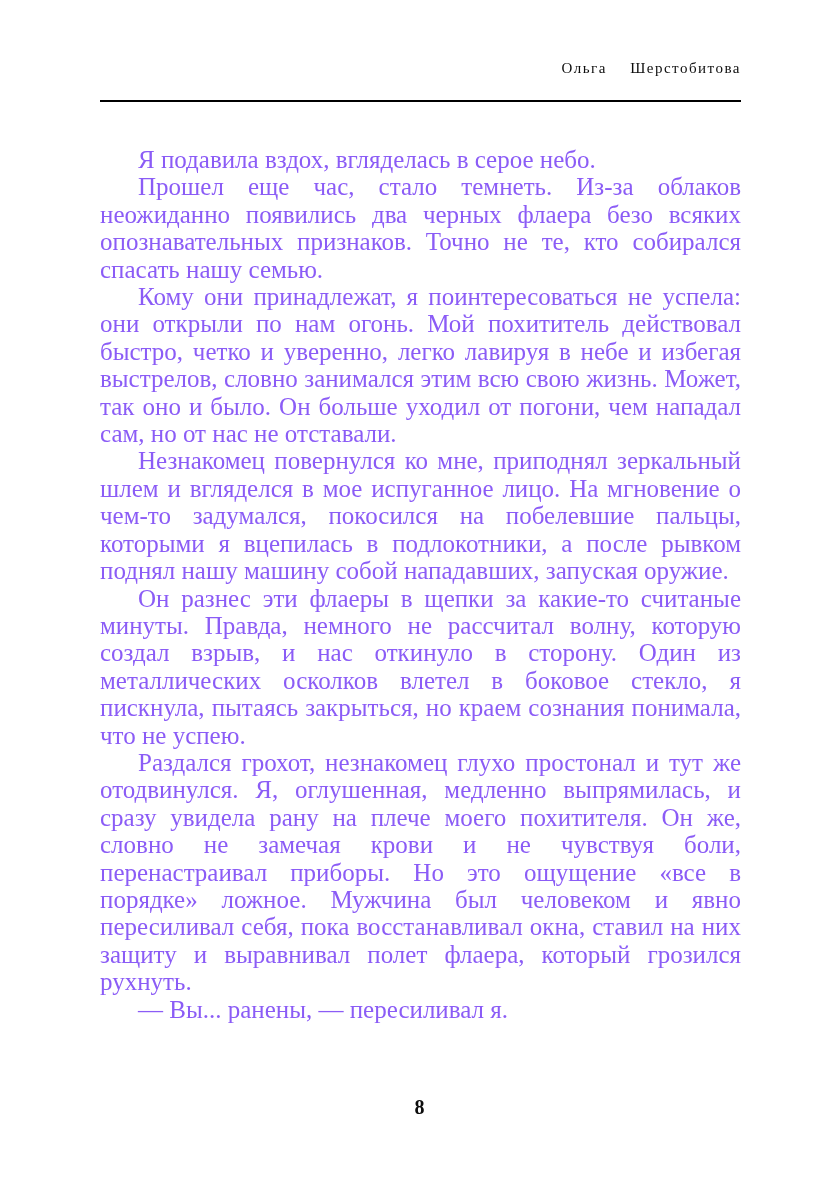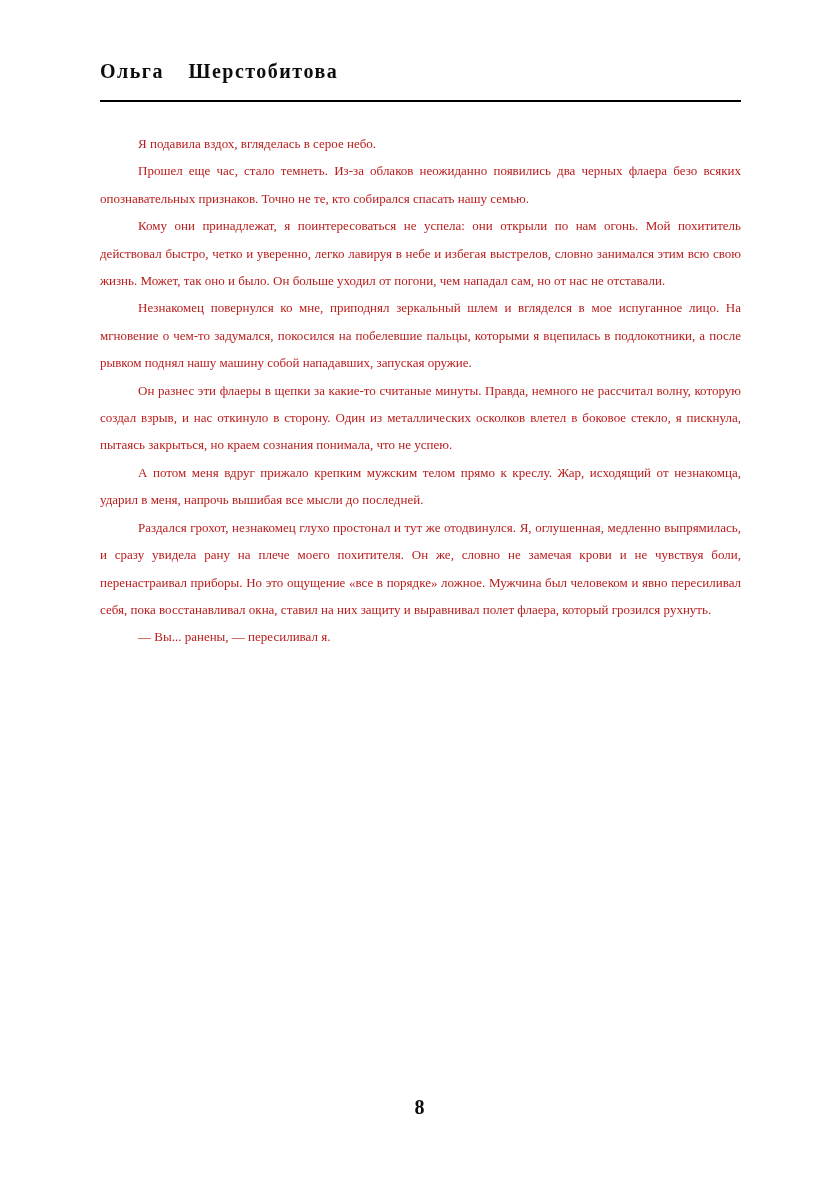--- a/index.html
+++ b/index.html
@@ -22,9 +22,9 @@
       top: 60px;
       left: 100px;
       right: 98px;
-      text-align: left;
-      font-weight: bold;
-      font-size: 20px;
+      text-align: right;
+      font-weight: normal;
+      font-size: 15px;
       letter-spacing: 1.5px;
       word-spacing: 18px;
       color: #0d0d0d;

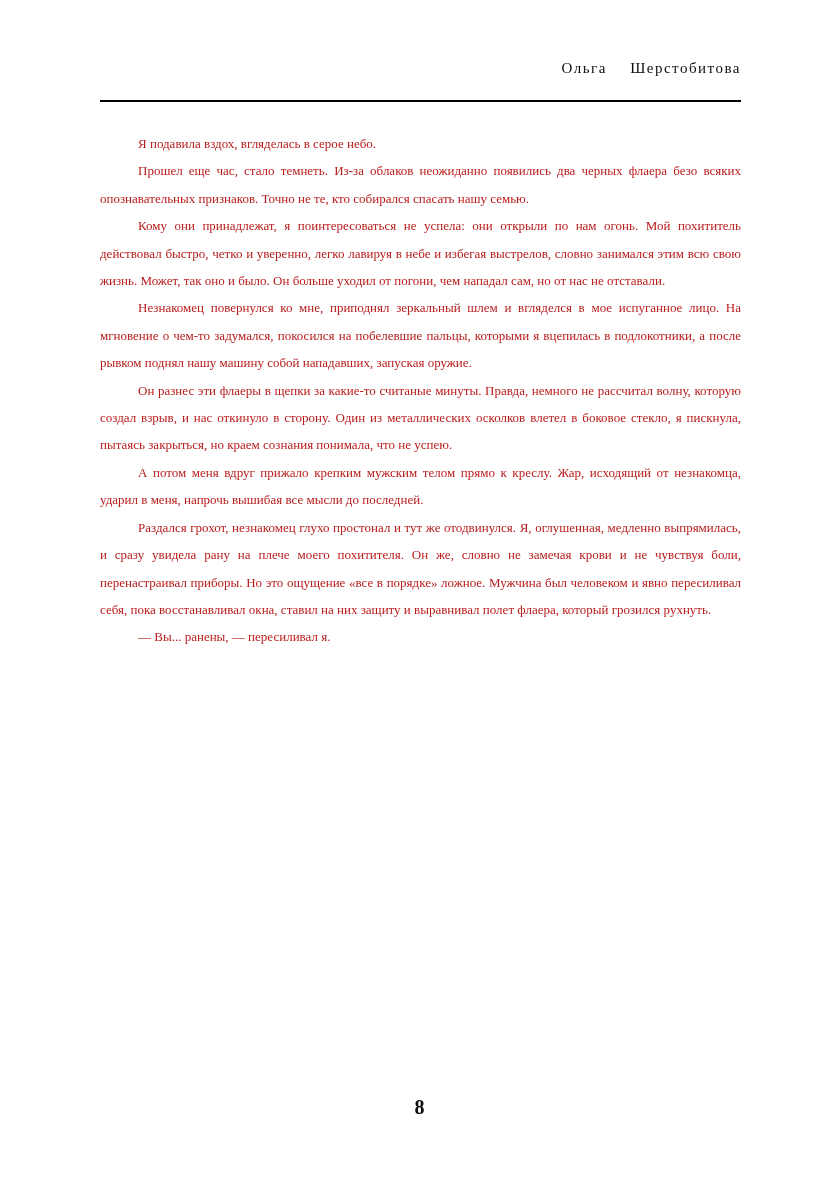--- a/index.html
+++ b/index.html
@@ -40,13 +40,13 @@
     }
     .body-text {
       position: absolute;
-      top: 130px;
+      top: 146px;
       left: 100px;
       right: 98px;
-      font-size: 13px;
+      font-size: 25px;
       line-height: 27.4px;
       text-align: justify;
-      color: #b91c1c;
+      color: #8b5cf6;
     }
     .body-text p.para {
       margin: 0;

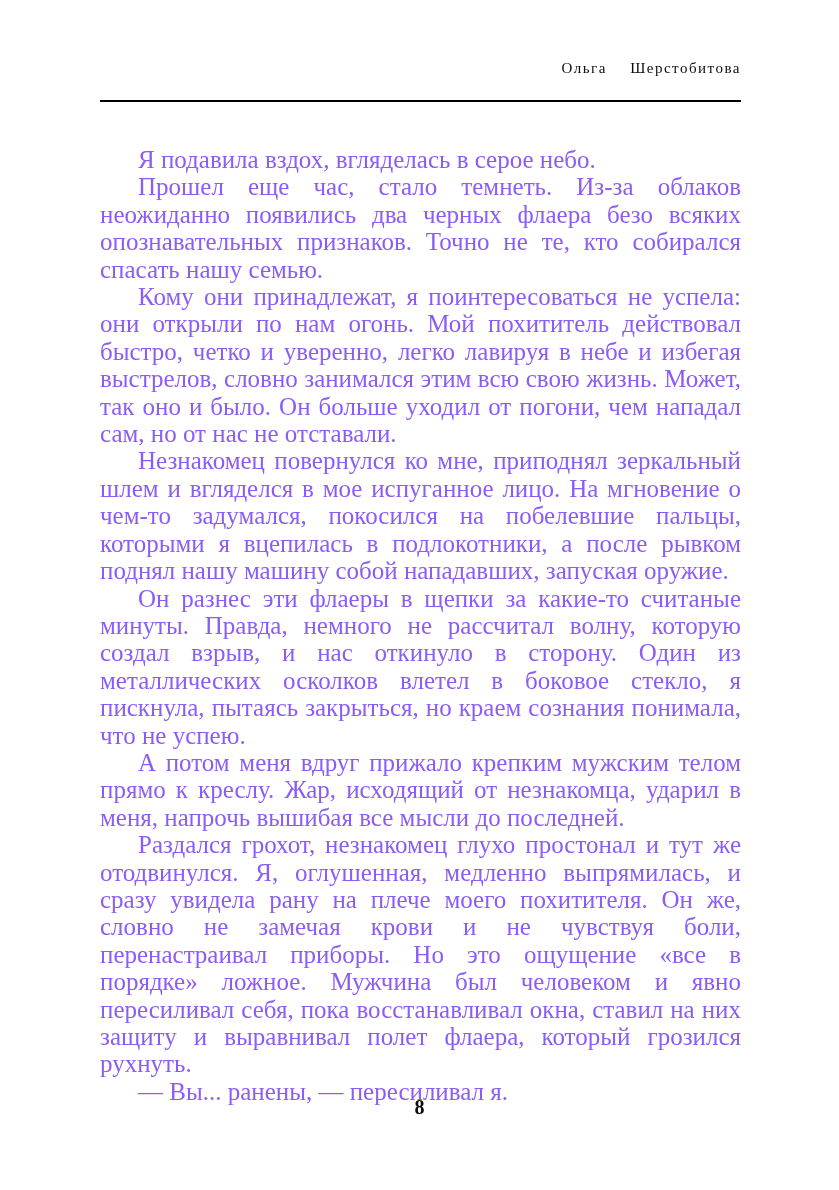--- a/index.html
+++ b/index.html
@@ -81,7 +81,6 @@
       <p class="para">Кому они принадлежат, я поинтересоваться не успела: они открыли по нам огонь. Мой похититель действовал быстро, четко и уверенно, легко лавируя в небе и избегая выстрелов, словно занимался этим всю свою жизнь. Может, так оно и было. Он больше уходил от погони, чем нападал сам, но от нас не отставали.</p>
       <p class="para">Незнакомец повернулся ко мне, приподнял зеркальный шлем и вгляделся в мое испуганное лицо. На мгновение о чем-то задумался, покосился на побелевшие пальцы, которыми я вцепилась в подлокотники, а после рывком поднял нашу машину собой нападавших, запуская оружие.</p>
       <p class="para">Он разнес эти флаеры в щепки за какие-то считаные минуты. Правда, немного не рассчитал волну, которую создал взрыв, и нас откинуло в сторону. Один из металлических осколков влетел в боковое стекло, я пискнула, пытаясь закрыться, но краем сознания понимала, что не успею.</p>
-      <p class="para">А потом меня вдруг прижало крепким мужским телом прямо к креслу. Жар, исходящий от незнакомца, ударил в меня, напрочь вышибая все мысли до последней.</p>
       <p class="para">Раздался грохот, незнакомец глухо простонал и тут же отодвинулся. Я, оглушенная, медленно выпрямилась, и сразу увидела рану на плече моего похитителя. Он же, словно не замечая крови и не чувствуя боли, перенастраивал приборы. Но это ощущение «все в порядке» ложное. Мужчина был человеком и явно пересиливал себя, пока восстанавливал окна, ставил на них защиту и выравнивал полет флаера, который грозился рухнуть.</p>
       <p class="para">— Вы... ранены, — пересиливал я.</p>
     </div>

